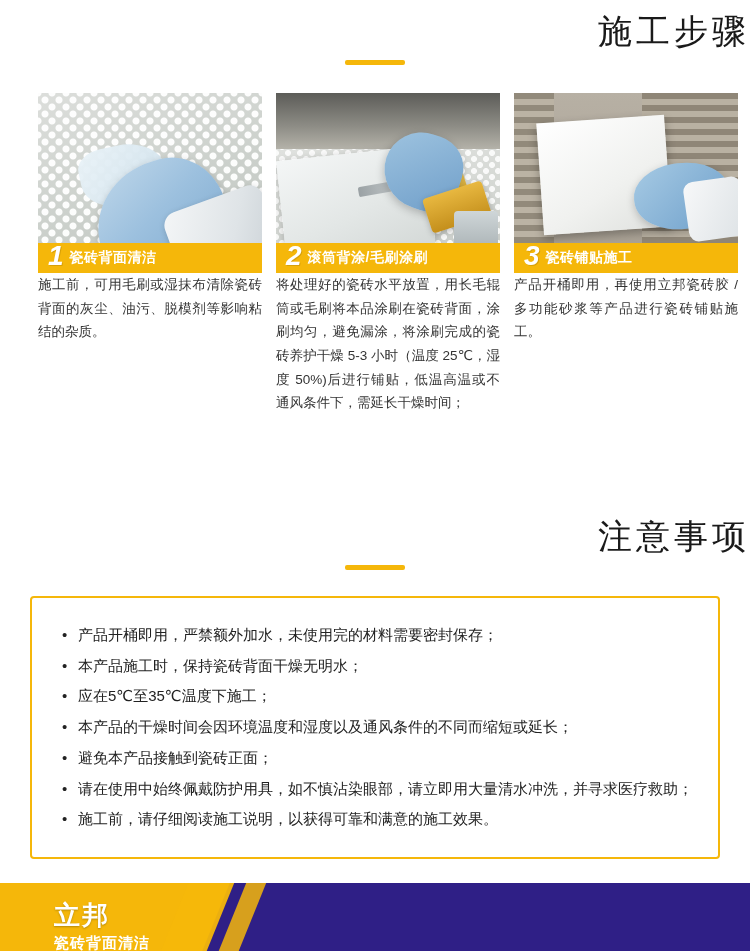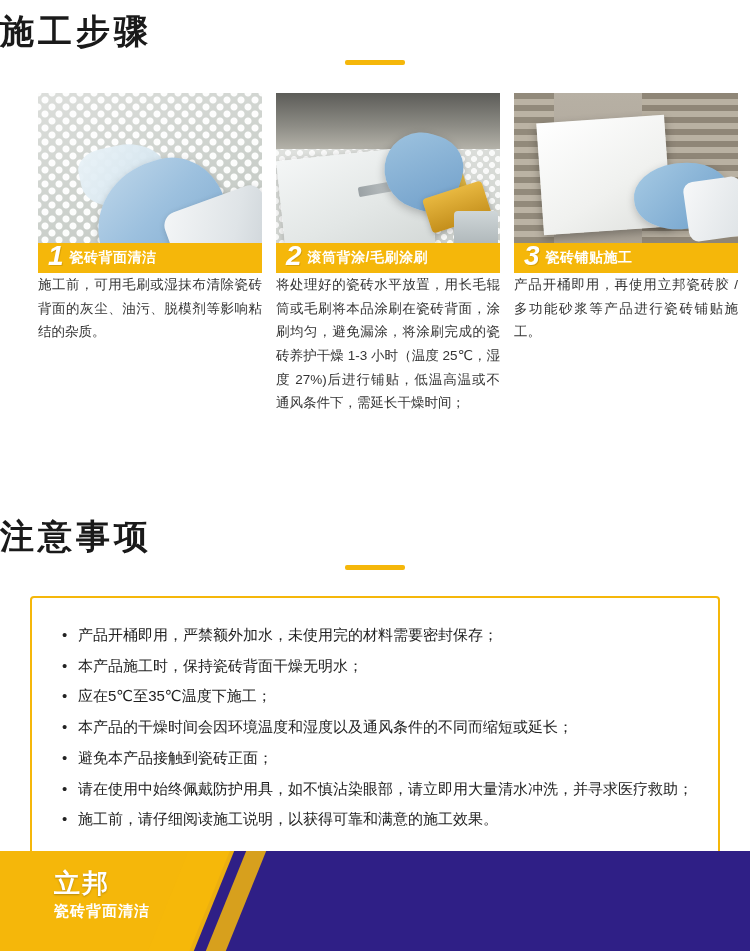--- a/index.html
+++ b/index.html
@@ -20,12 +20,13 @@
 
   
   .section-title {
-    text-align: left;
+    text-align: right;
     font-size: 34px;
-    font-weight: bold;
+    font-weight: normal;
     letter-spacing: 4px;
     color: #1a1a1a;
     line-height: 1;
+    padding-left: 36px;
   }
   .title-underline {
     width: 60px;

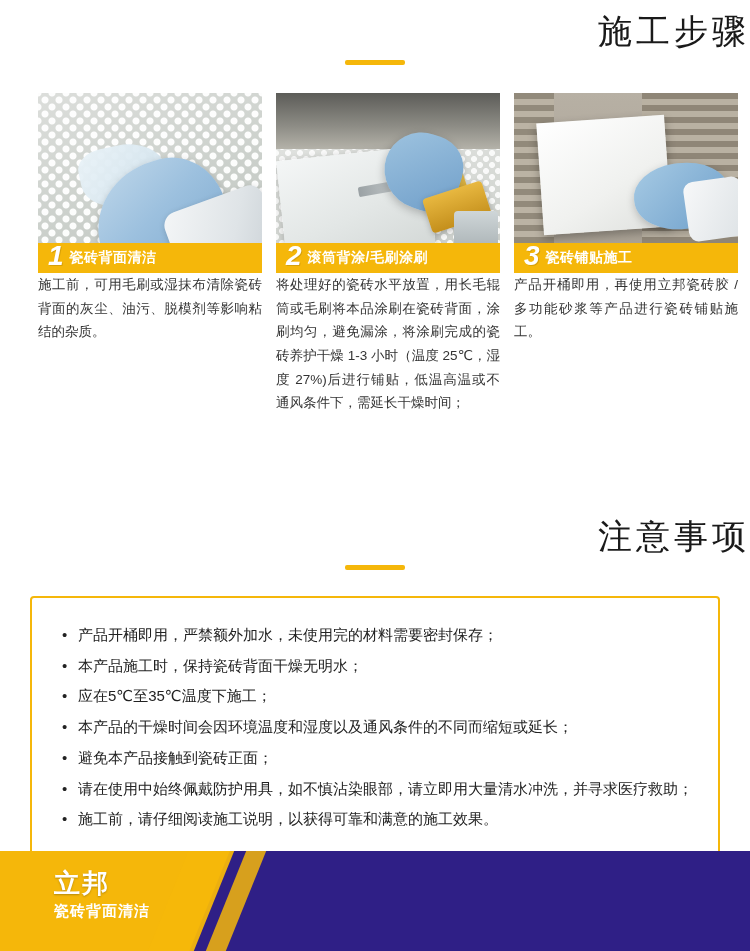--- a/index.html
+++ b/index.html
@@ -322,7 +322,7 @@
           <span class="caption-text">滚筒背涂/毛刷涂刷</span>
         </div>
       </div>
-      <div class="step-desc">将处理好的瓷砖水平放置，用长毛辊筒或毛刷将本品涂刷在瓷砖背面，涂刷均匀，避免漏涂，将涂刷完成的瓷砖养护干燥 1-3 小时（温度 25℃，湿度 27%)后进行铺贴，低温高温或不通风条件下，需延长干燥时间；</div>
+      <div class="step-desc">将处理好的瓷砖水平放置，用长毛辊筒或毛刷将本品涂刷在瓷砖背面，涂刷均匀，避免漏涂，将涂刷完成的瓷砖养护干燥 5-3 小时（温度 25℃，湿度 50%)后进行铺贴，低温高温或不通风条件下，需延长干燥时间；</div>
     </div>
 
     <div class="step-col">

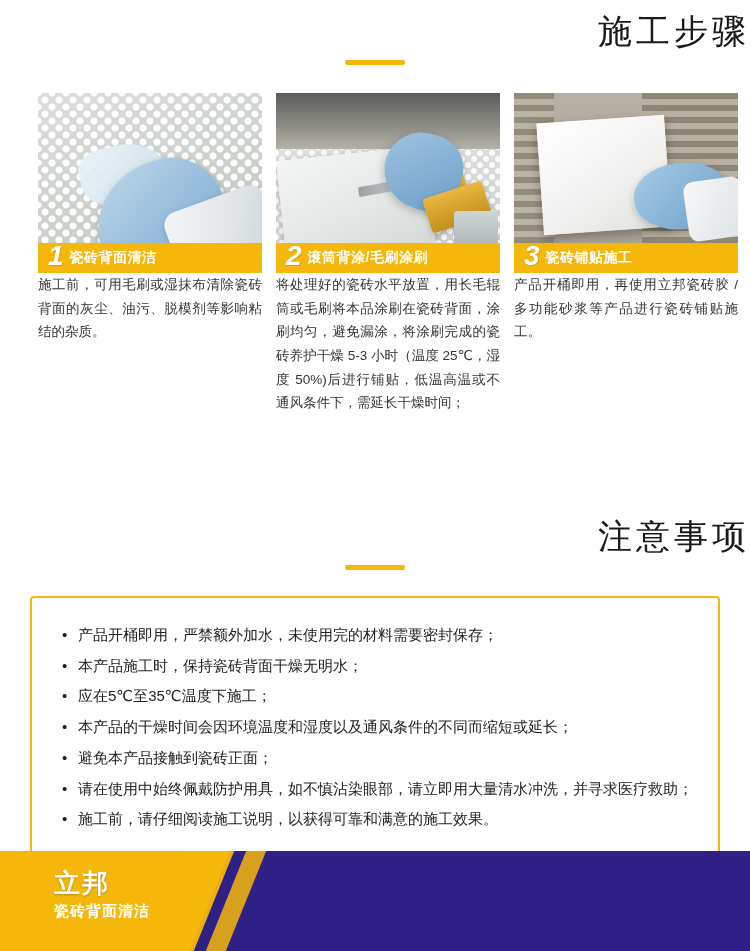--- a/index.html
+++ b/index.html
@@ -238,7 +238,7 @@
     position: absolute;
     left: 0; bottom: 0;
     width: 750px;
-    height: 100px;
+    height: 68px;
     background: #2f1f86;
     overflow: hidden;
   }

